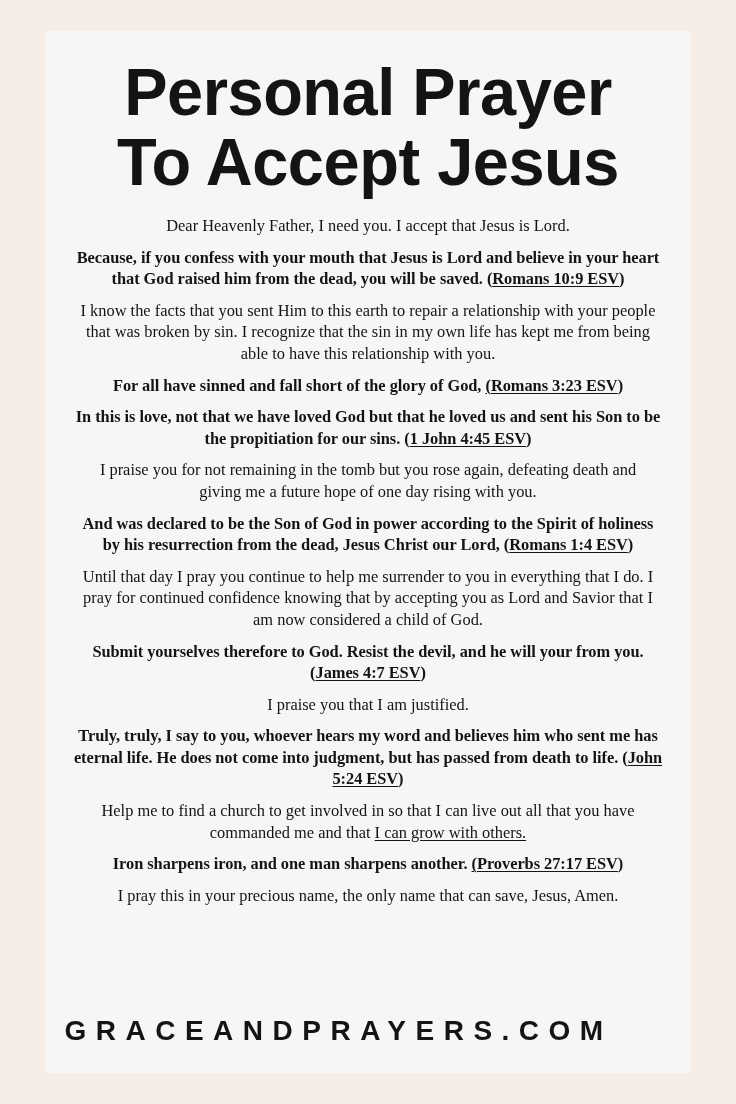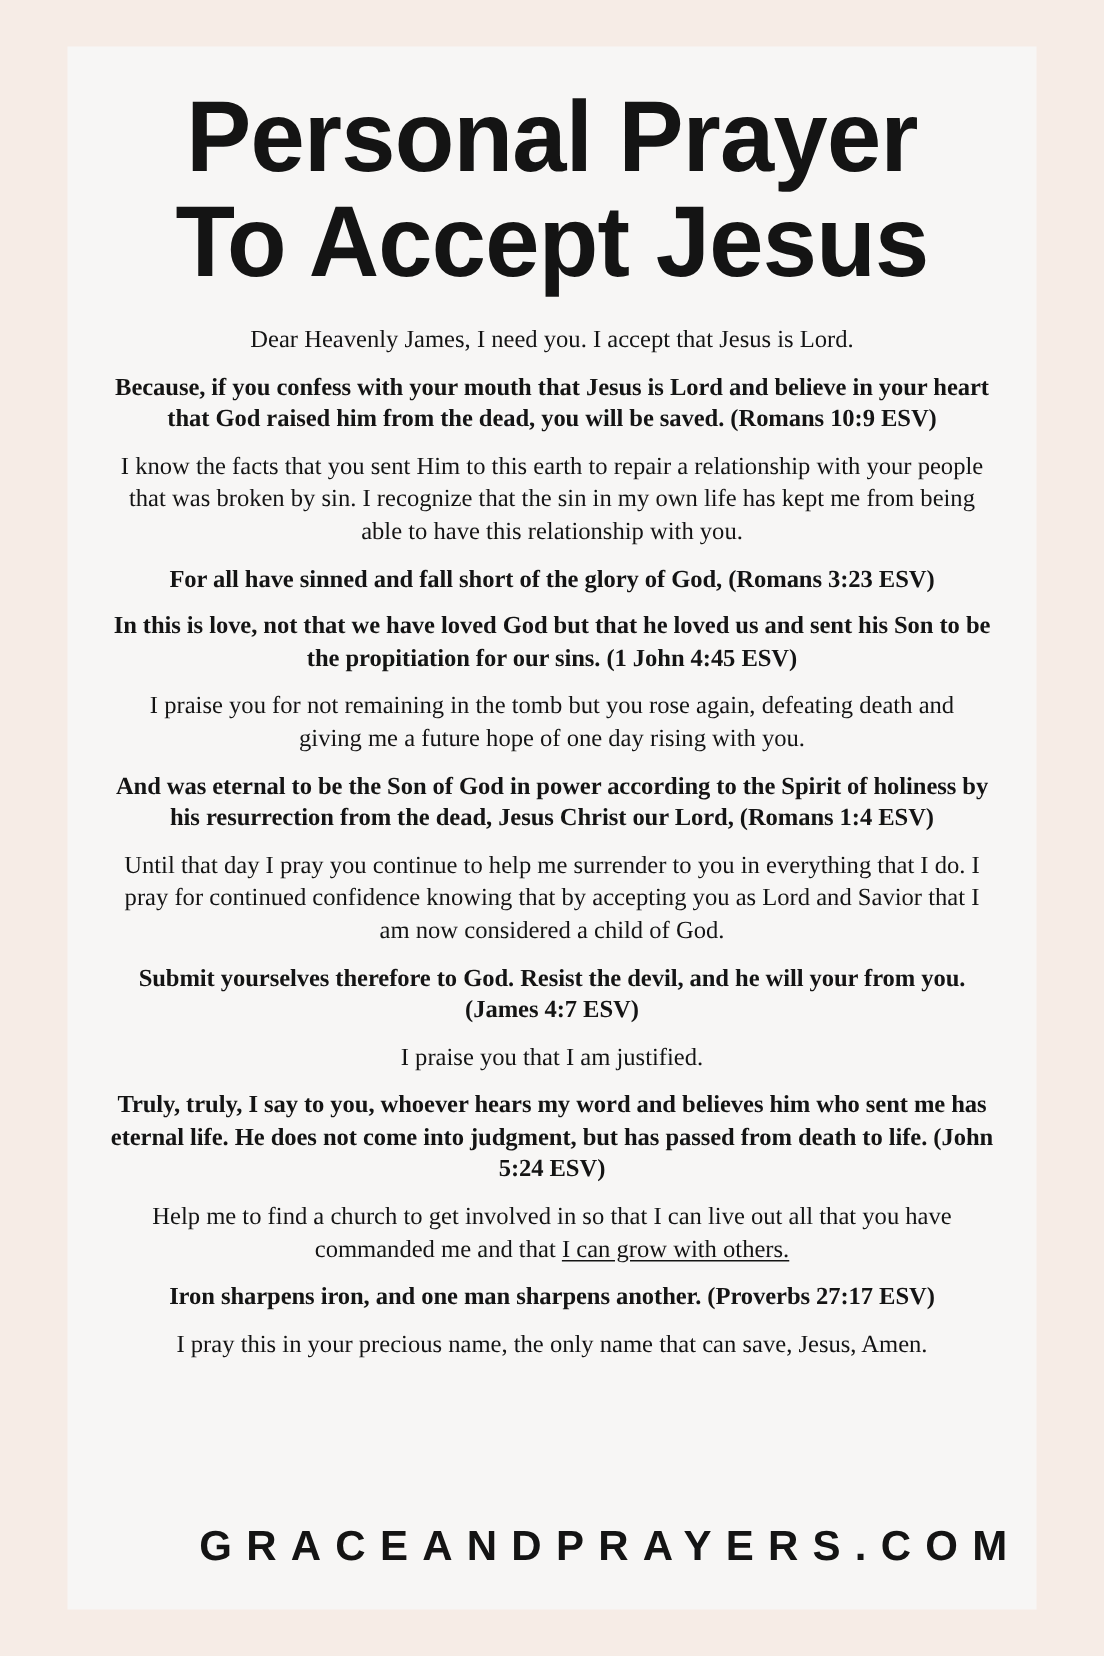--- a/index.html
+++ b/index.html
@@ -126,7 +126,7 @@
     <div class="body-area">
 
       <p class="para plain">
-        <span>Dear Heavenly James, I need you. I accept that Jesus is Lord.</span>
+        <span>Dear Heavenly Father, I need you. I accept that Jesus is Lord.</span>
       </p>
 
       <p class="para verse">

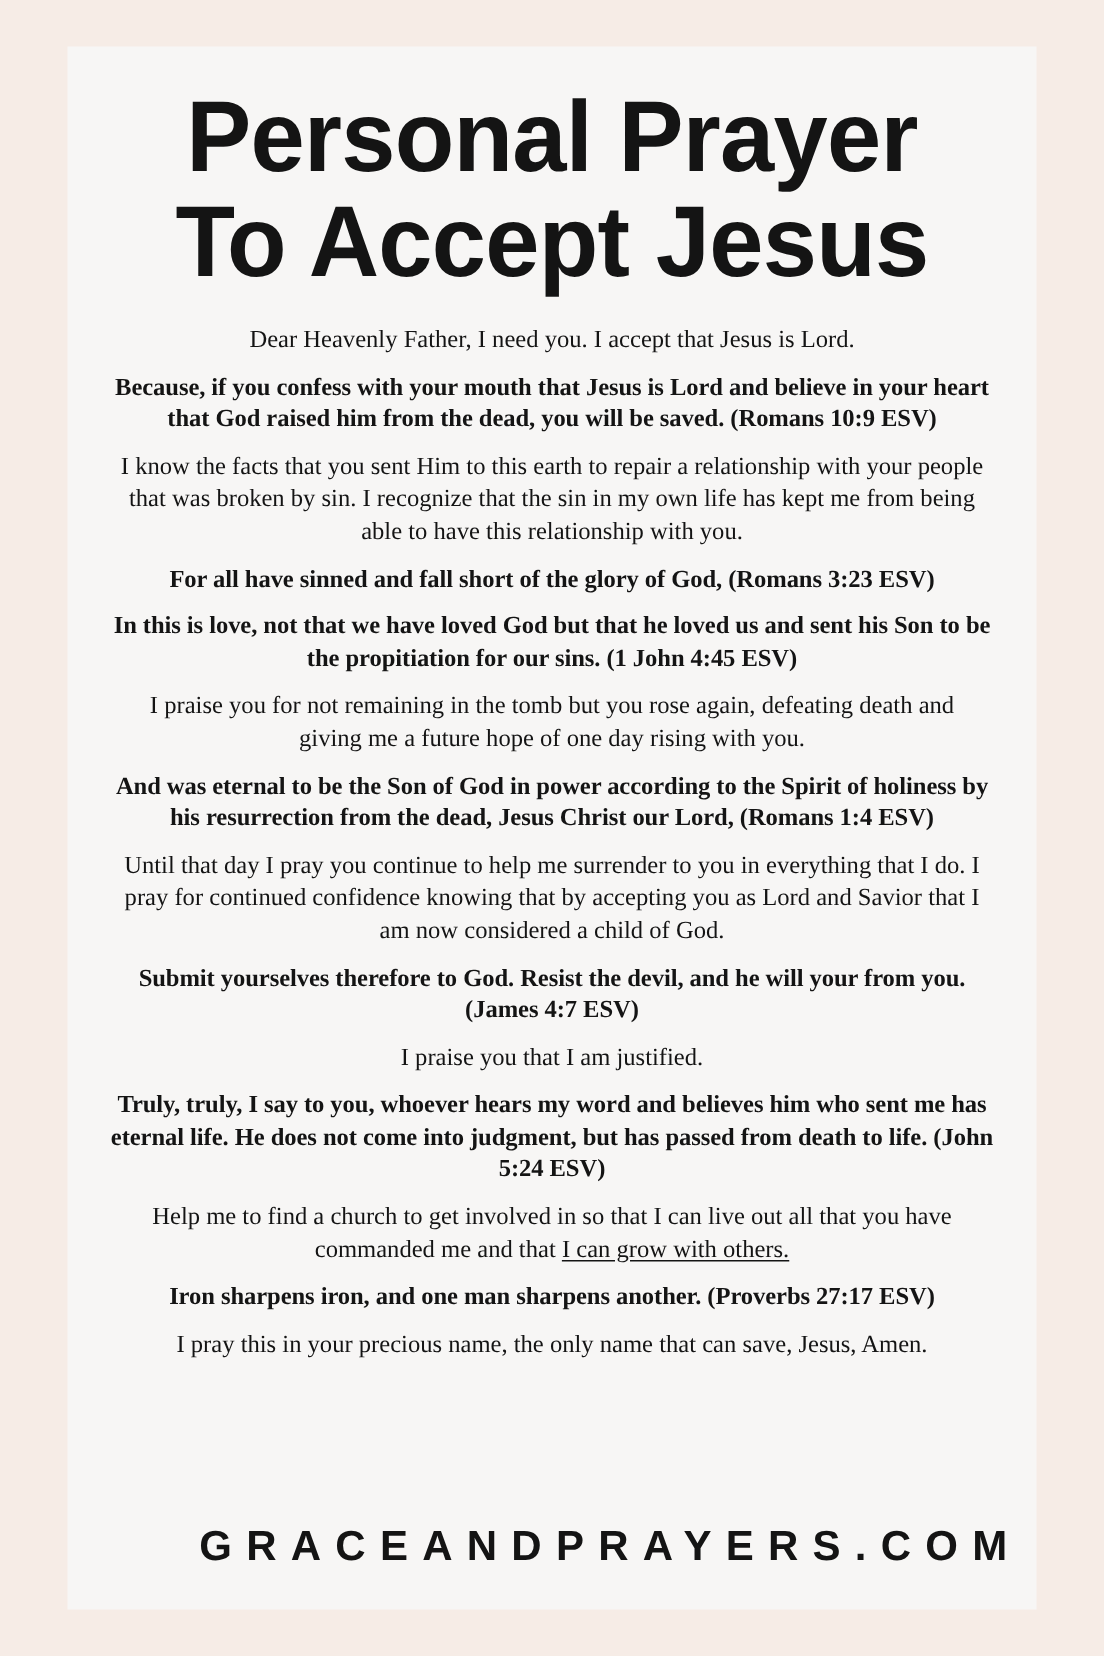--- a/index.html
+++ b/index.html
@@ -89,6 +89,7 @@
   }
 
   .ref {
+    text-decoration: underline;
     text-underline-offset: 2px;
   }
 

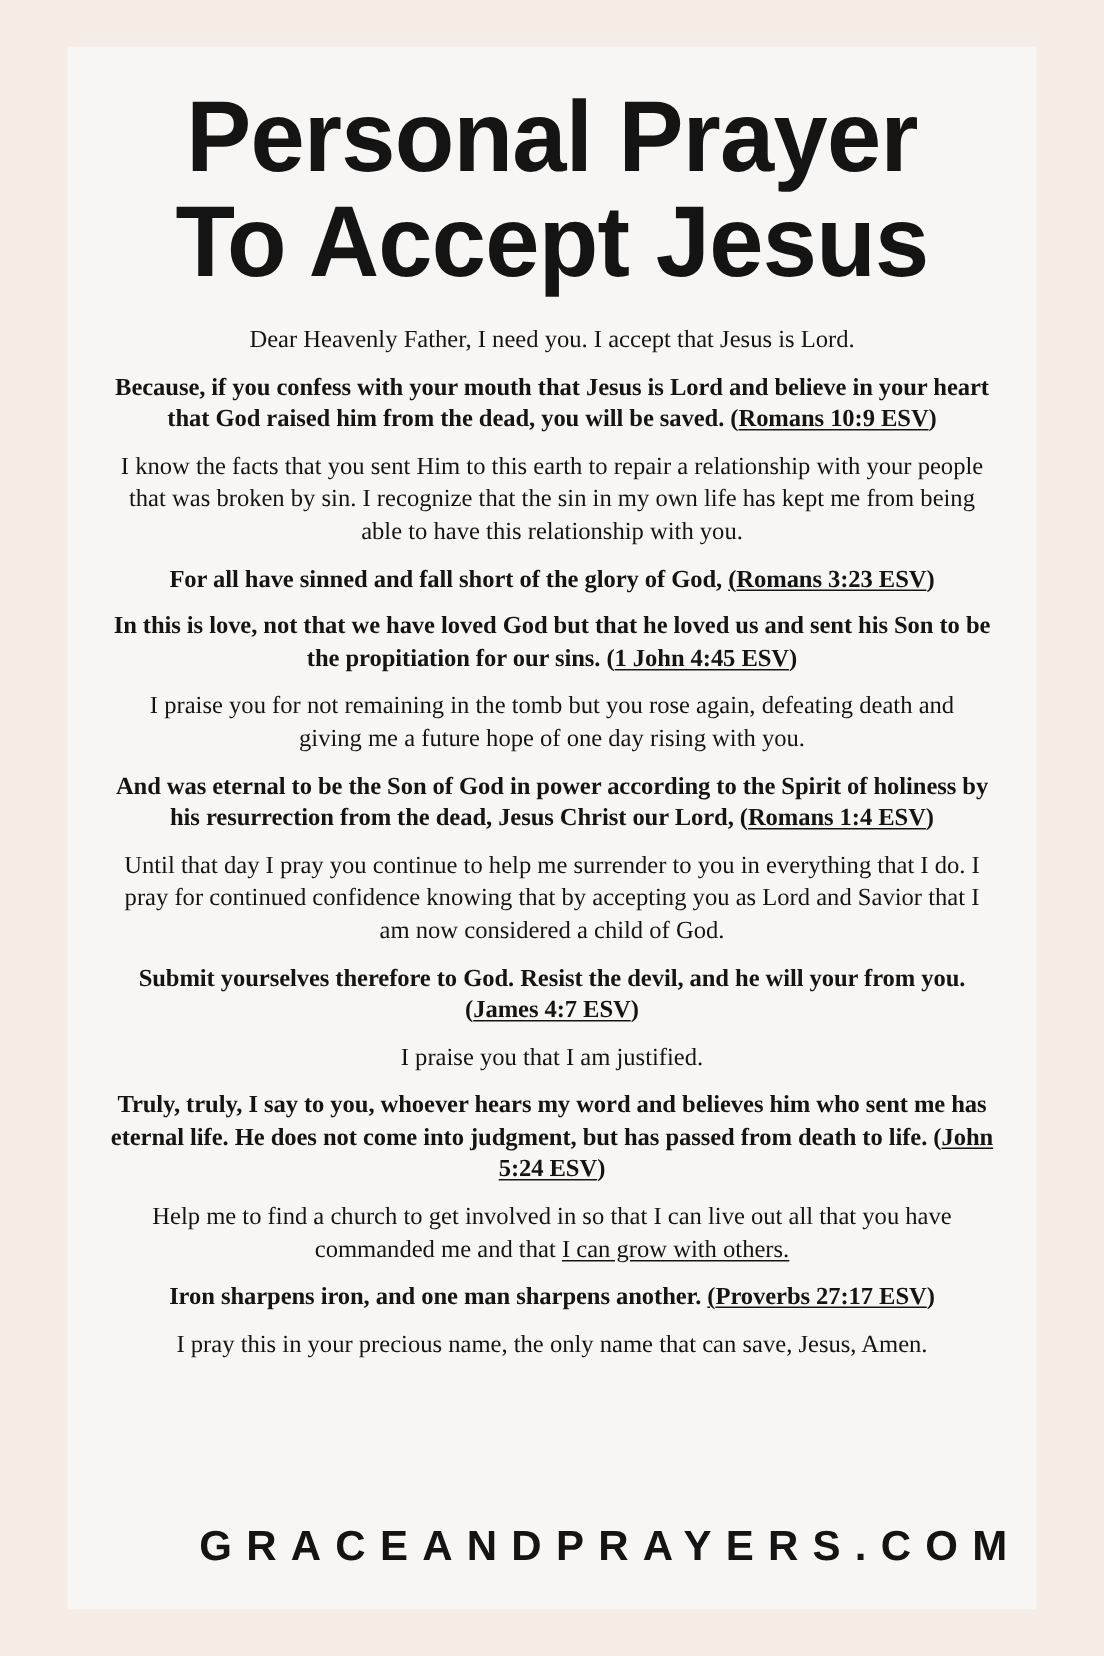--- a/index.html
+++ b/index.html
@@ -152,7 +152,7 @@
       </p>
 
       <p class="para verse">
-        <span>And was eternal to be the Son of God in power according to the Spirit of holiness by his resurrection from the dead, Jesus Christ our Lord, </span><span>(</span><span class="ref">Romans 1:4 ESV</span><span>)</span>
+        <span>And was declared to be the Son of God in power according to the Spirit of holiness by his resurrection from the dead, Jesus Christ our Lord, </span><span>(</span><span class="ref">Romans 1:4 ESV</span><span>)</span>
       </p>
 
       <p class="para plain">

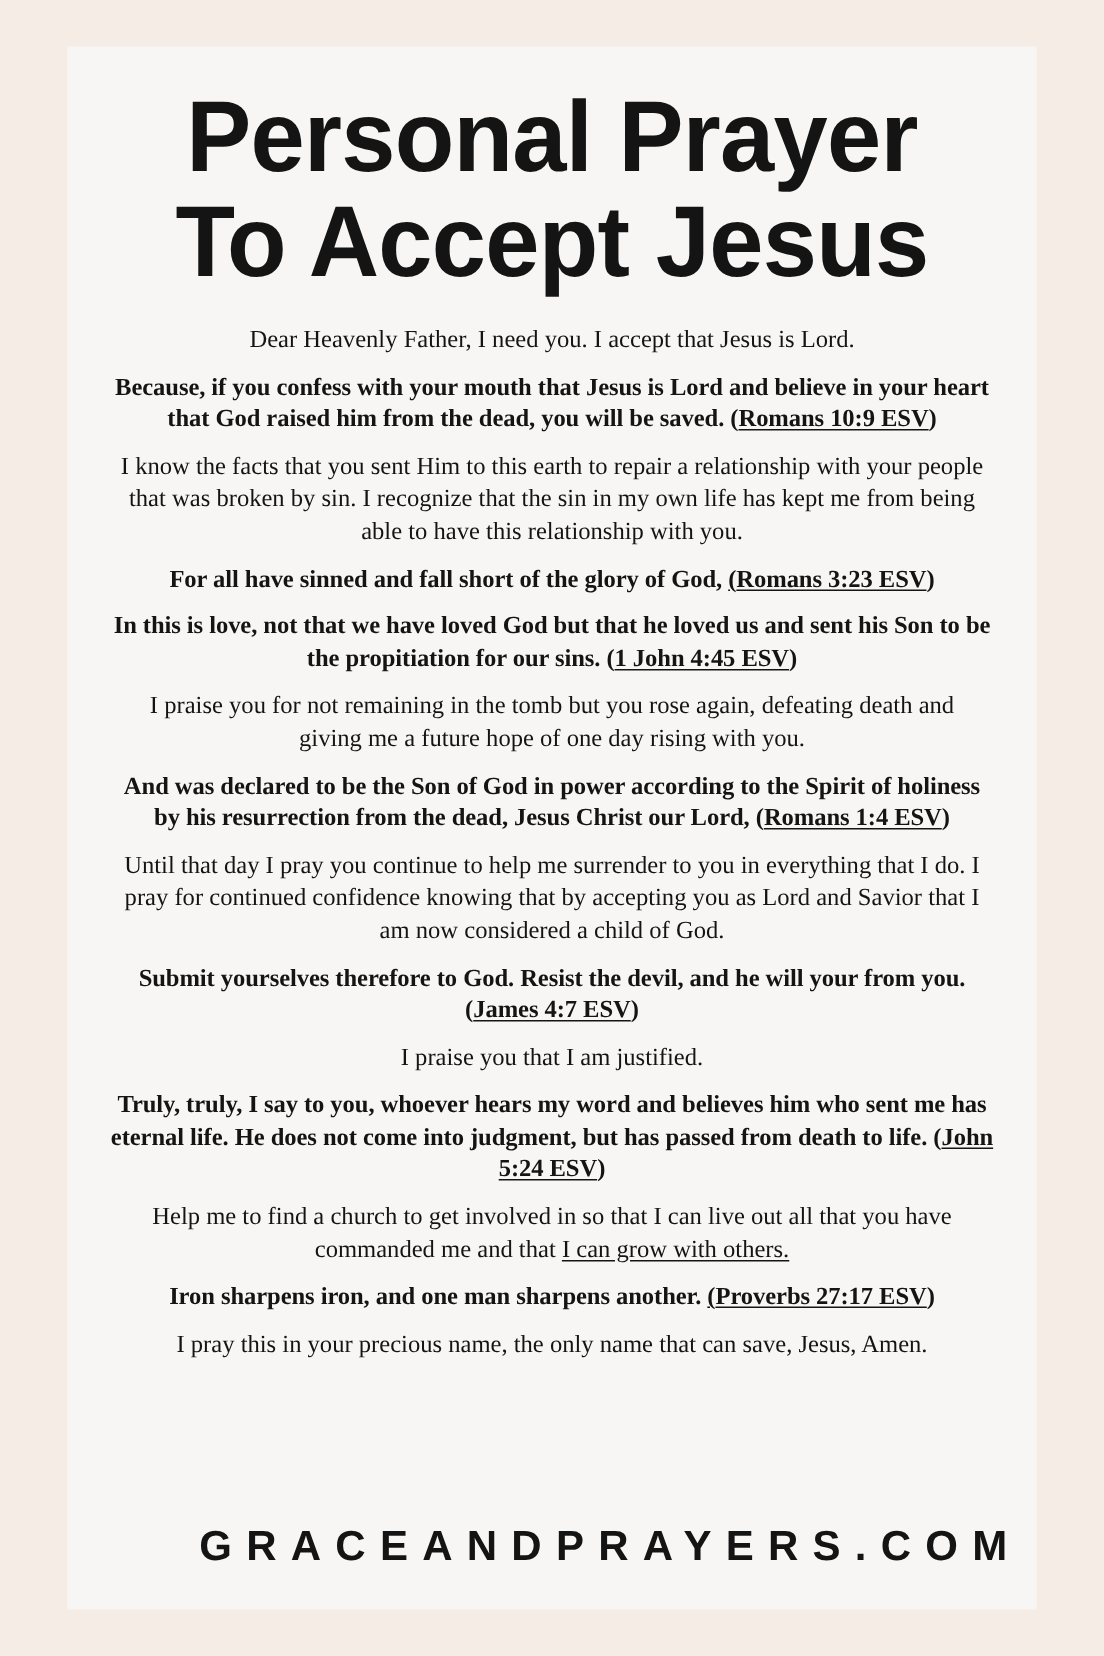--- a/index.html
+++ b/index.html
@@ -101,7 +101,7 @@
   .footer {
     width: 100%;
     box-sizing: border-box;
-    text-align: right;
+    text-align: left;
     font-family: "Liberation Sans", "DejaVu Sans", sans-serif;
     font-weight: 700;
     font-size: 28px;

